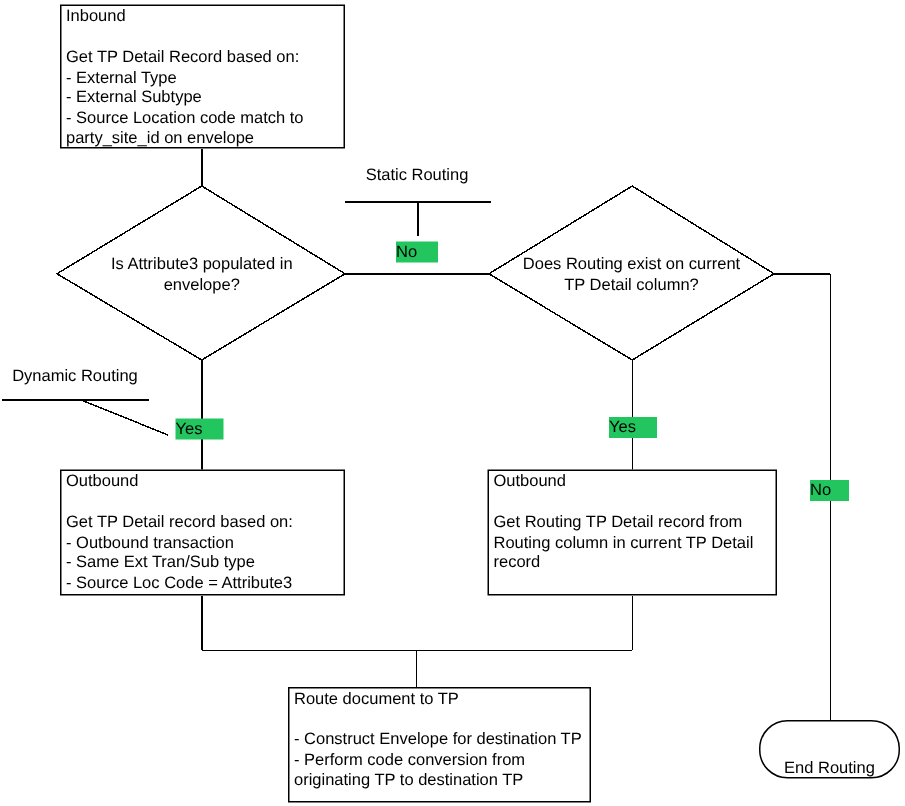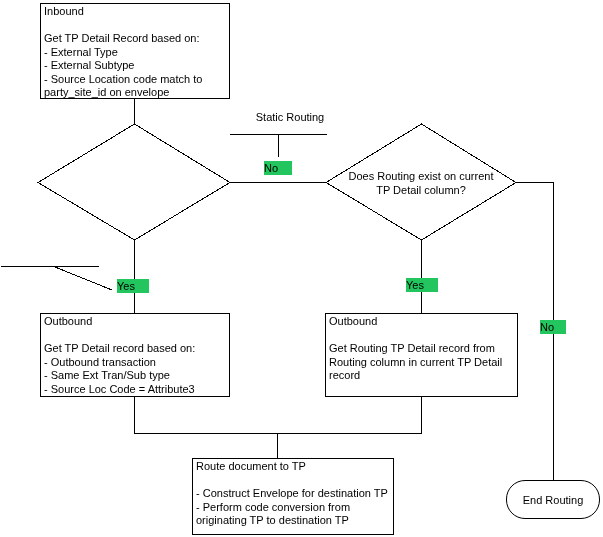--- a/index.html
+++ b/index.html
@@ -133,7 +133,7 @@
     <span>End Routing</span>
   </div>
 
-  <div class="callout-label" style="left:240px; top:110px; width:100px;">Static Routing</div>
+  <div class="callout-label" style="left:228px; top:110px; width:100px;">Static Routing</div>
 
 
   <div class="edge-label" style="left:264px; top:161px; width:28px;">No</div>

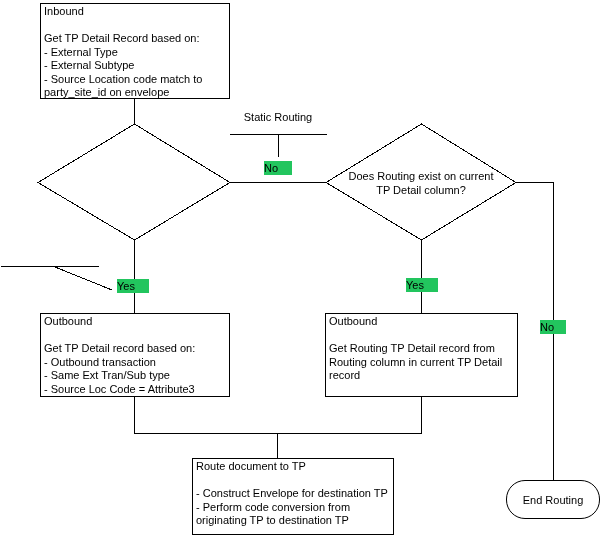--- a/index.html
+++ b/index.html
@@ -125,6 +125,8 @@
 - Perform code conversion from
 originating TP to destination TP</div>
 
+  <div class="diamond-label" style="left:39px; top:152px; width:191px; height:61px;">Is Attribute3 populated in
+envelope?</div>
 
   <div class="diamond-label" style="left:326px; top:152px; width:190px; height:61px;">Does Routing exist on current
 TP Detail column?</div>

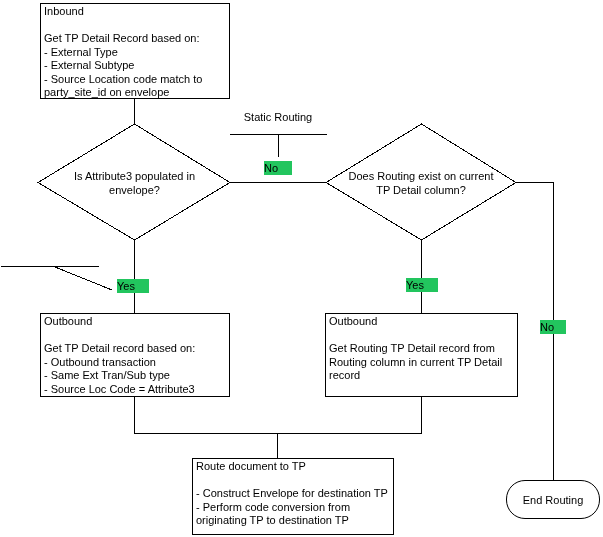--- a/index.html
+++ b/index.html
@@ -137,6 +137,7 @@
 
   <div class="callout-label" style="left:228px; top:110px; width:100px;">Static Routing</div>
 
+  <div class="callout-label" style="left:0px; top:244px; width:100px;">Dynamic Routing</div>
 
   <div class="edge-label" style="left:264px; top:161px; width:28px;">No</div>
 

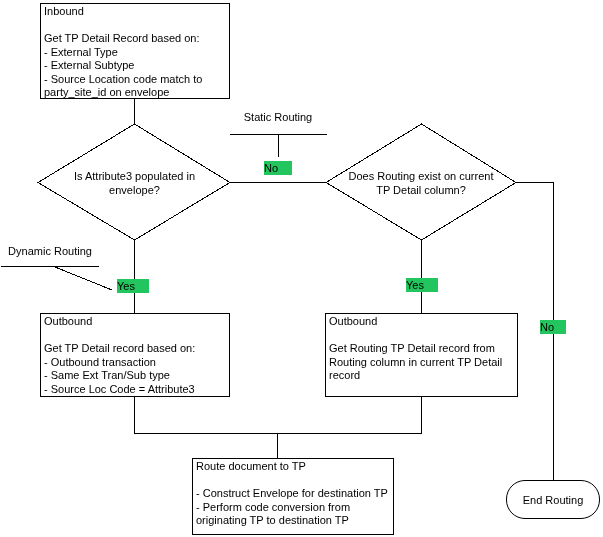--- a/index.html
+++ b/index.html
@@ -131,7 +131,7 @@
   <div class="diamond-label" style="left:326px; top:152px; width:190px; height:61px;">Does Routing exist on current
 TP Detail column?</div>
 
-  <div class="terminator" style="left:506px; top:480px; width:94px; height:39px;">
+  <div class="terminator" style="left:506px; top:480px; width:94px; height:39px;align-items:flex-end;">
     <span>End Routing</span>
   </div>
 

